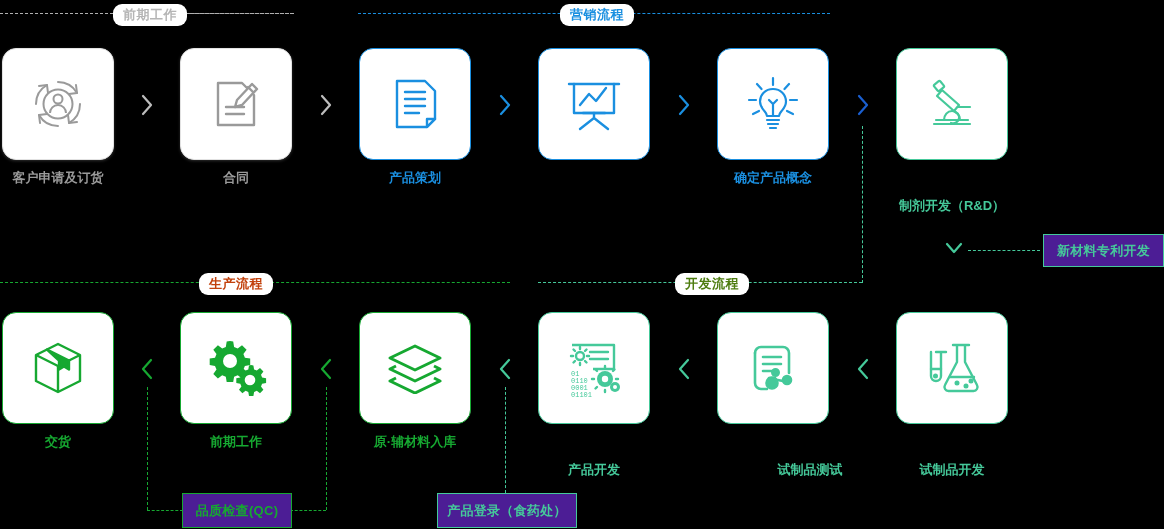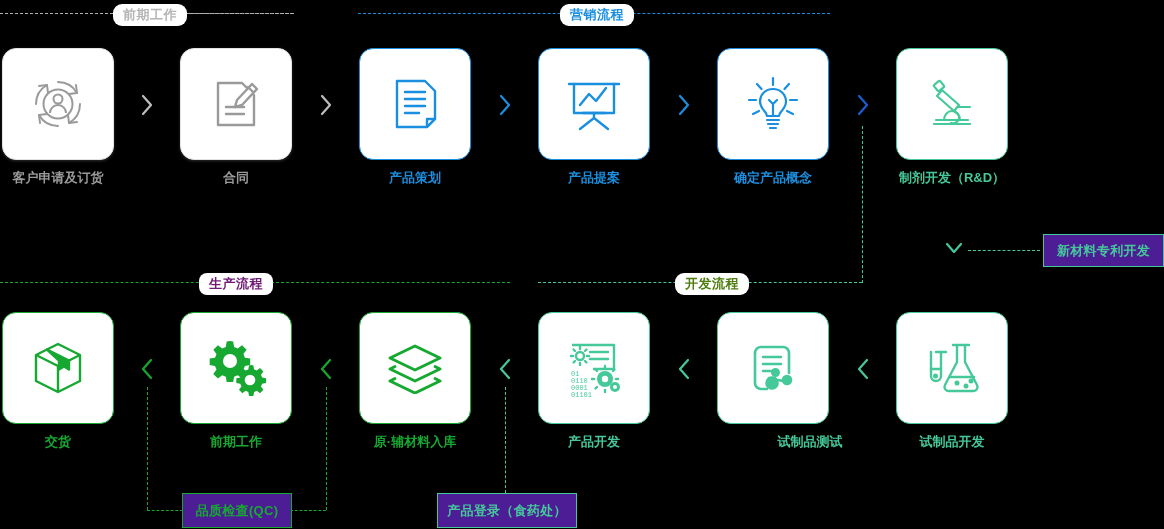--- a/index.html
+++ b/index.html
@@ -126,7 +126,6 @@
       </svg>
     </span>
   </div>
-  <div class="clabel blue" style="left:514px;top:170px;">产品提案</div>
 
   <div class="card blue" style="left:717px;top:48px;">
     <span>

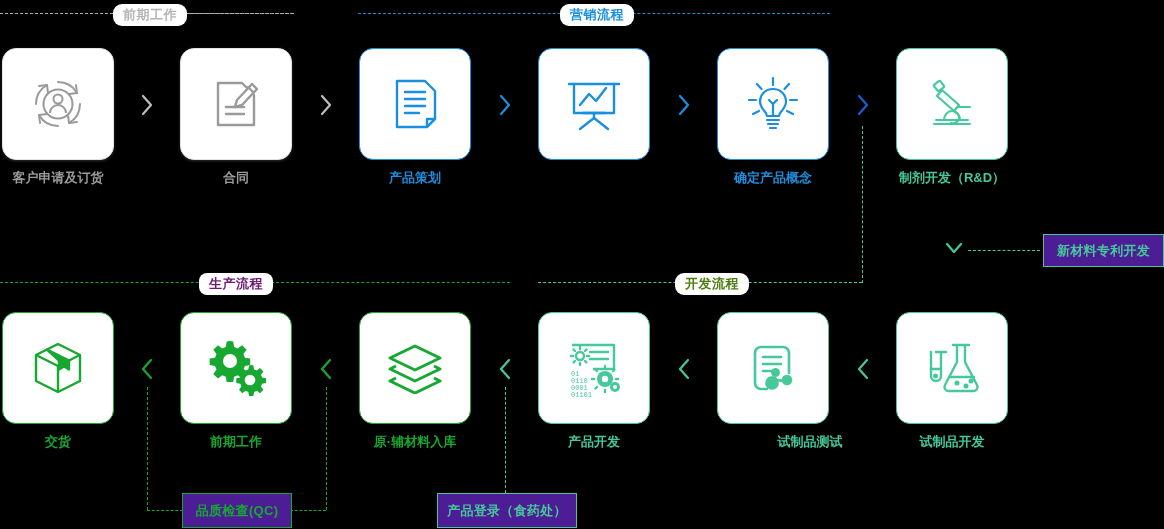--- a/index.html
+++ b/index.html
@@ -37,7 +37,7 @@
   .clabel.gray{color:#9a9a9a;}
   .clabel.blue{color:#1a8fe0;}
   .clabel.green{color:#16a831;}
-  .clabel.teal{color:#45c99a;}
+  .clabel.teal{color:#45c99a;margin-top:28px;}
 
   
   .chev{position:absolute;width:16px;height:24px;}

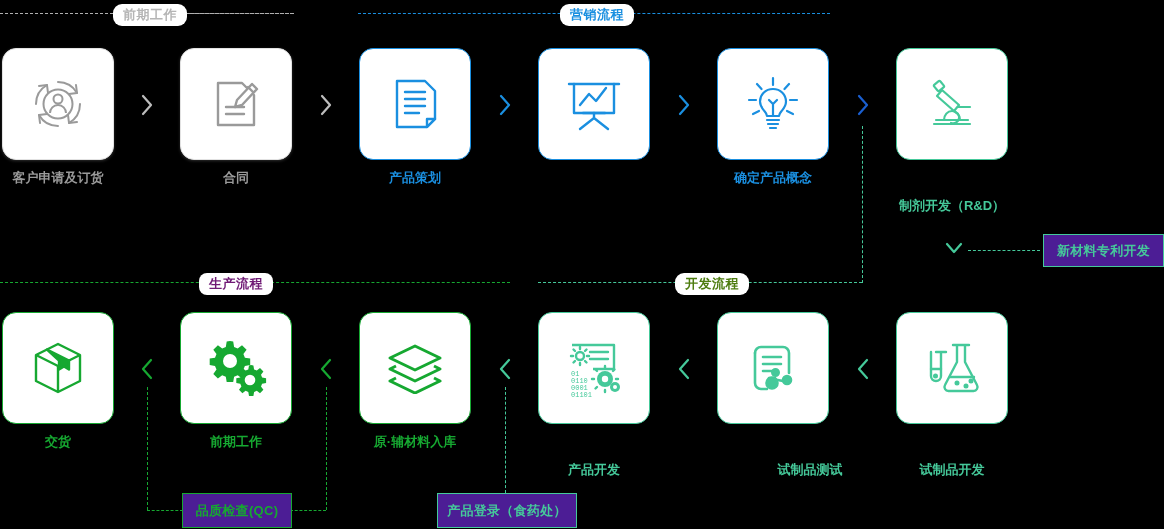--- a/index.html
+++ b/index.html
@@ -19,7 +19,7 @@
         line-height:15px;white-space:nowrap;letter-spacing:.5px;}
   .pill.gray{color:#b5b5b5;}
   .pill.blue{color:#1a8fe0;}
-  .pill.green{color:#701a75;border-radius:8px;}
+  .pill.green{color:#c2410c;}
   .pill.teal{color:#4d7c0f;}
 
   

